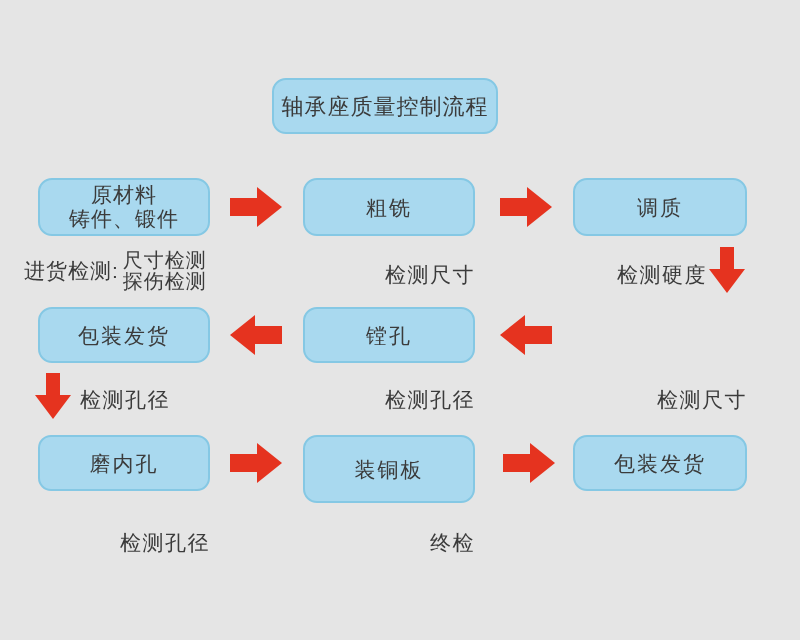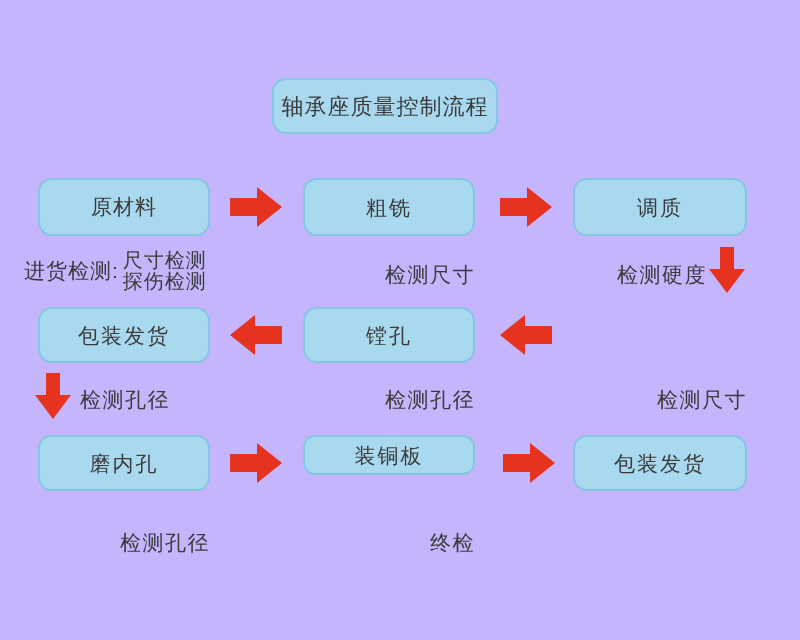--- a/index.html
+++ b/index.html
@@ -11,7 +11,7 @@
     position:relative;
     width:800px;
     height:640px;
-    background:#c4b5fd;
+    background:#e5e5e5;
     overflow:hidden;
     color:#3b3b3b;
   }

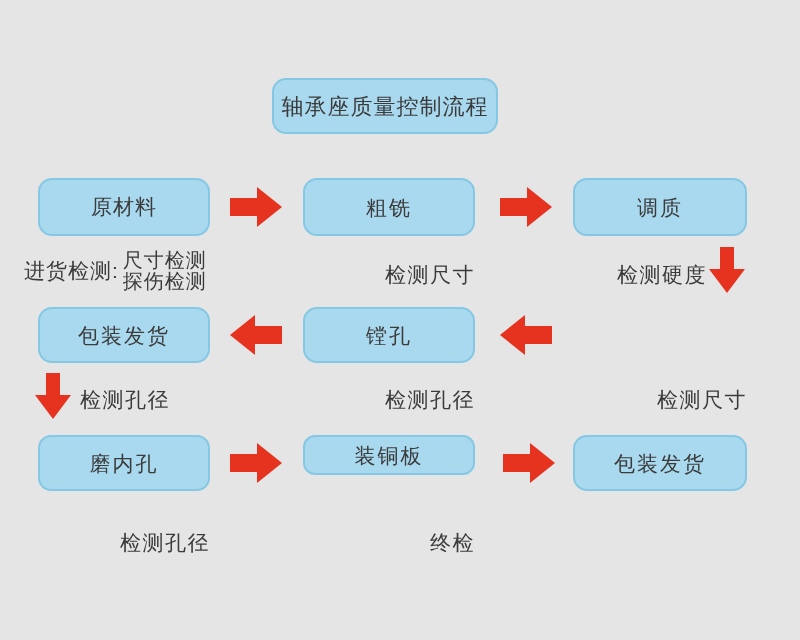--- a/index.html
+++ b/index.html
@@ -77,6 +77,7 @@
 
   <div class="box" style="left:38px;top:178px;width:172px;height:58px;line-height:24px;letter-spacing:1px;text-align:right;">
     <span>原材料</span>
+    <span>铸件、锻件</span>
   </div>
 
   <svg class="arrow" style="left:230px;top:186px;" width="52" height="42" viewBox="0 0 52 42">

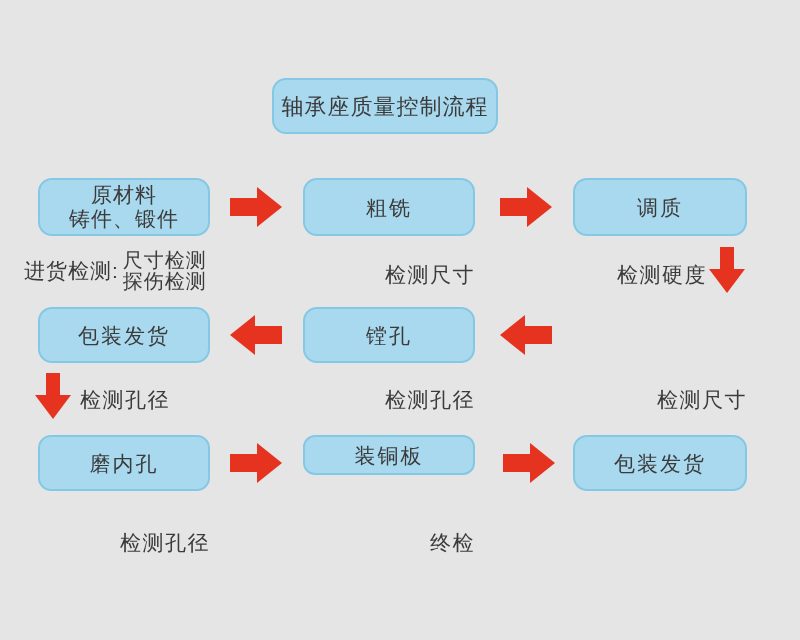--- a/index.html
+++ b/index.html
@@ -147,7 +147,7 @@
     <polygon points="0,12 27,12 27,1 52,21 27,41 27,30 0,30" fill="#e5331f"></polygon>
   </svg>
 
-  <div class="box" style="left:303px;top:435px;width:172px;height:40px;border-radius:12px;">
+  <div class="box" style="left:303px;top:435px;width:172px;height:68px;">
     <span>装铜板</span>
   </div>
 

